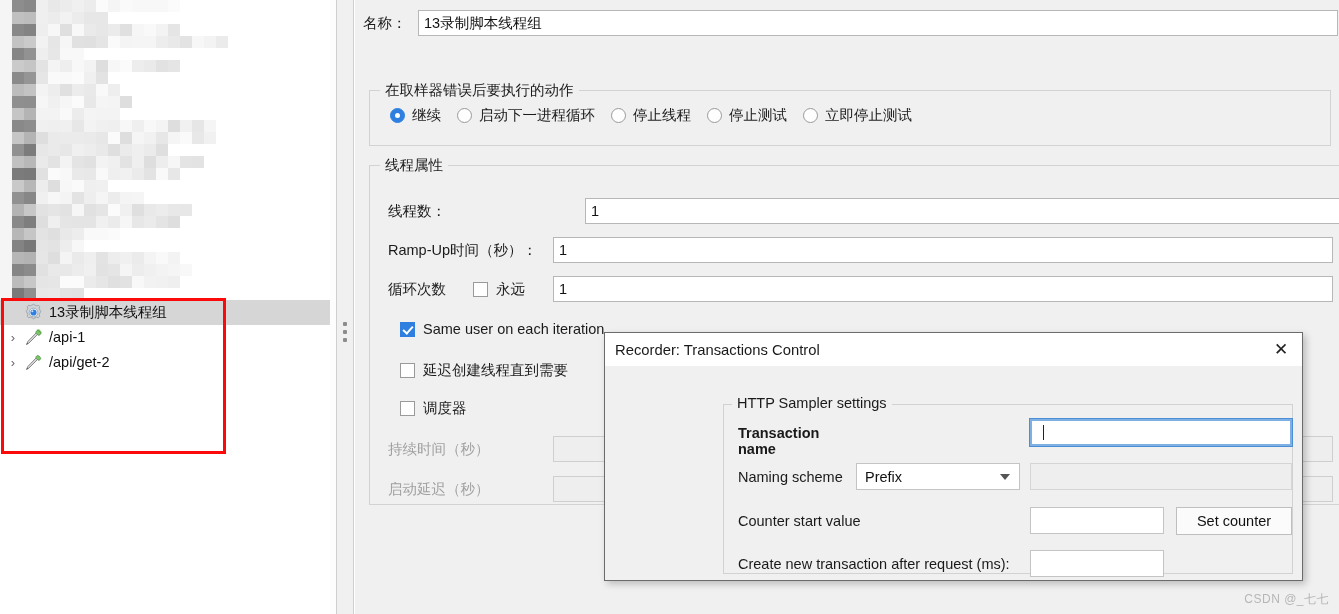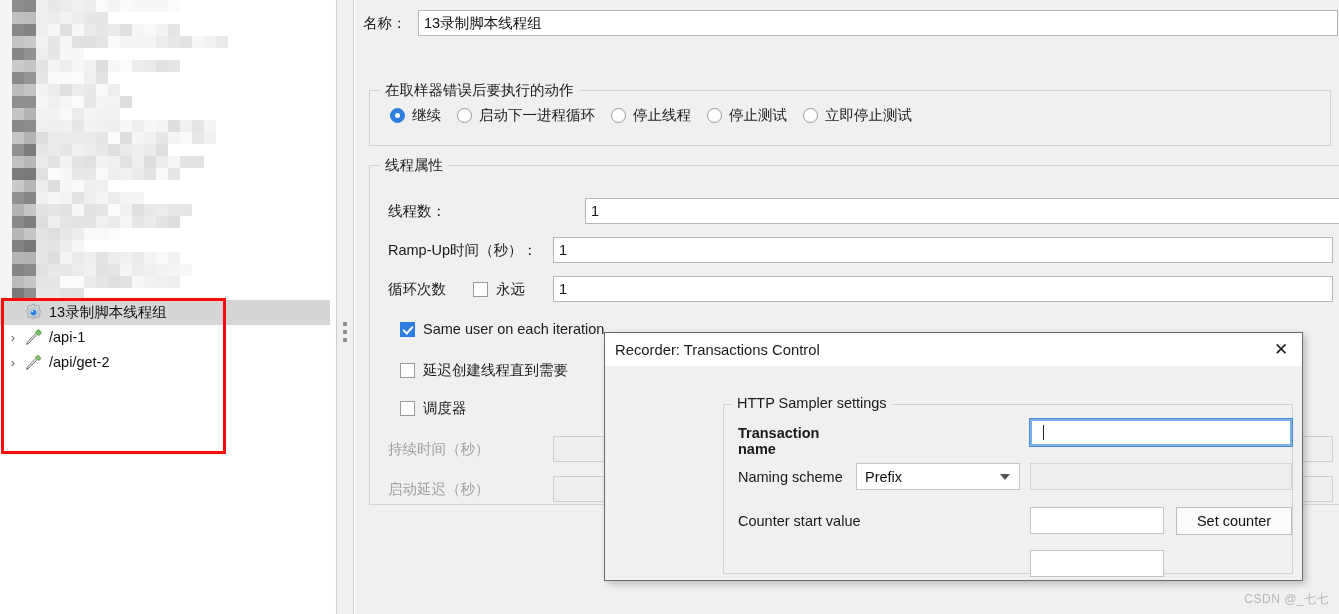--- a/index.html
+++ b/index.html
@@ -878,6 +878,9 @@
         <div class="dlg-input" style="position:absolute; left:306px; top:102px; width:134px;"></div>
         <div class="btn" style="position:absolute; left:452px; top:102px; width:116px;">Set counter</div>
 
+        <div class="dlg-row" style="left:14px; top:151px;">
+          <span style="display:inline-block; width:290px;">Create new transaction after request (ms):</span>
+        </div>
         <div class="dlg-input" style="position:absolute; left:306px; top:145px; width:134px;"></div>
       </div>
     </div>

